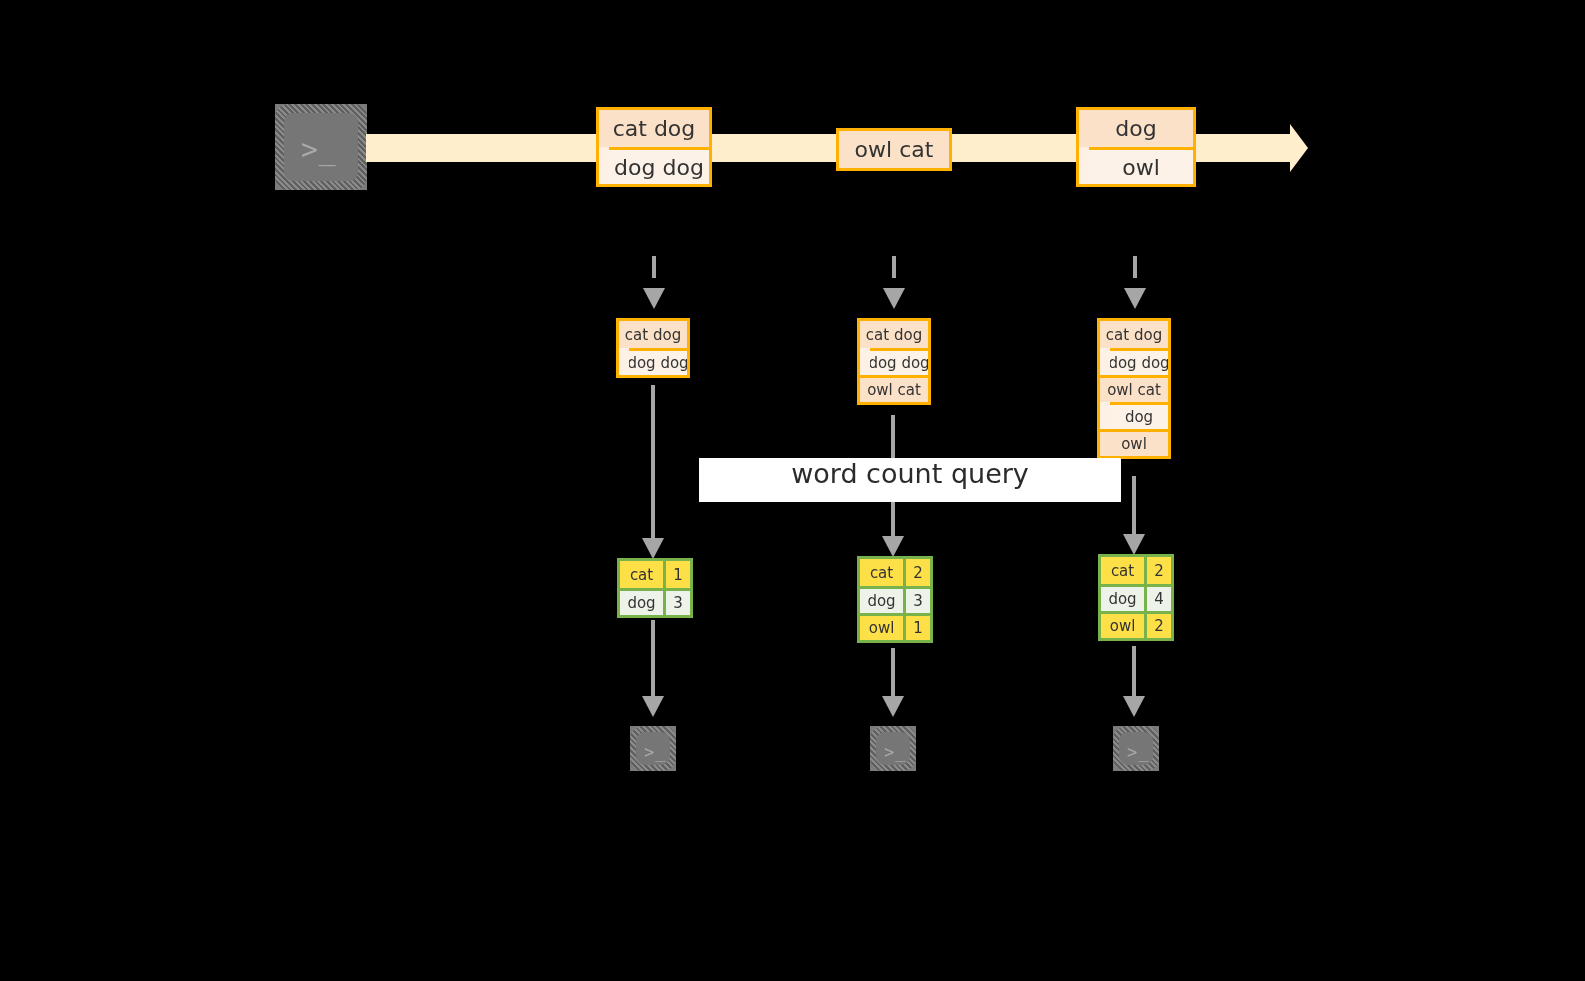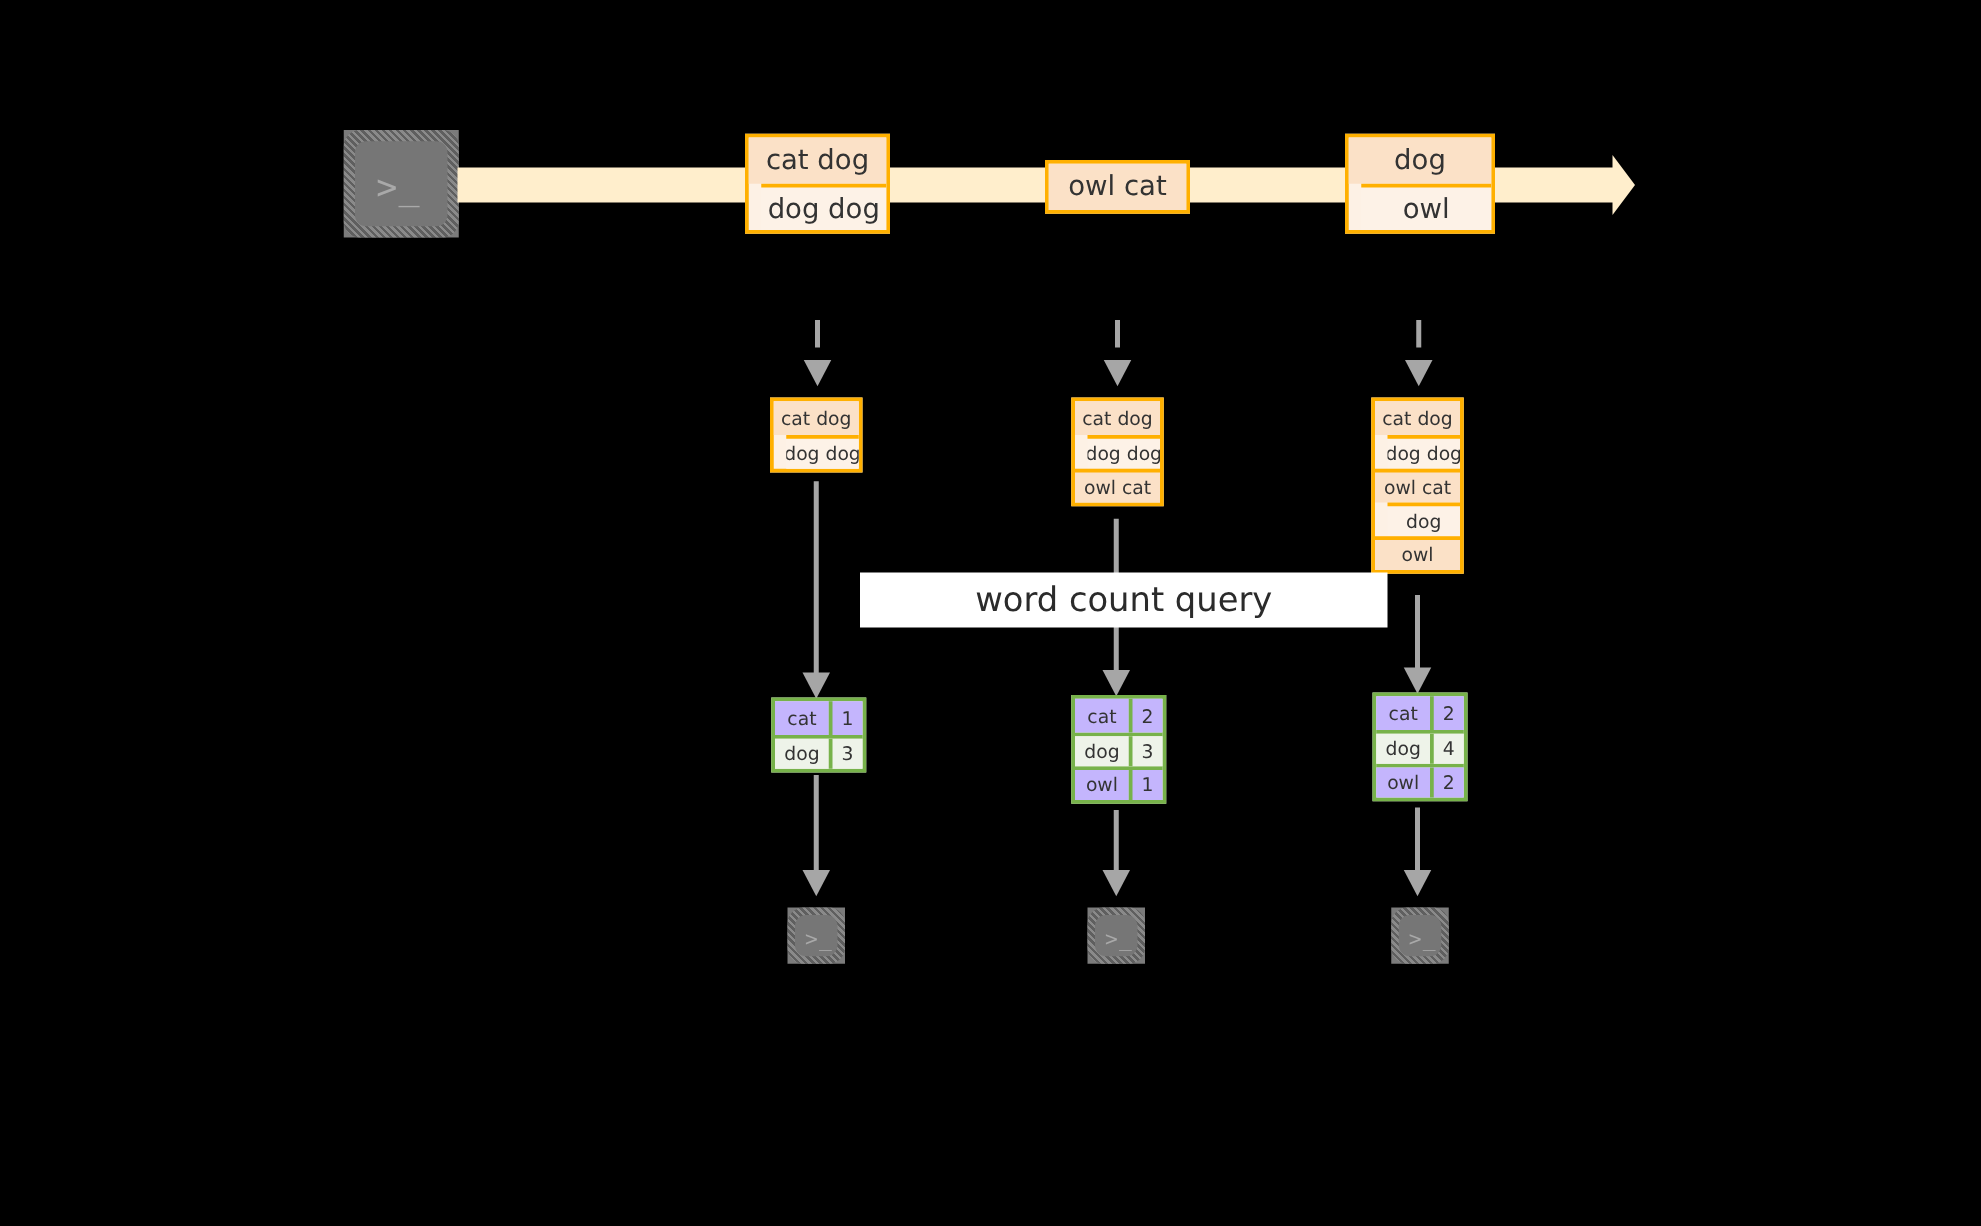--- a/index.html
+++ b/index.html
@@ -148,9 +148,9 @@
     position: absolute;
     background: #ffffff;
     display: flex;
-    align-items: center;
     justify-content: center;
     z-index: 4;
+    margin-left: 11px;
   }
   .qlabel span {
     font-size: 27px;

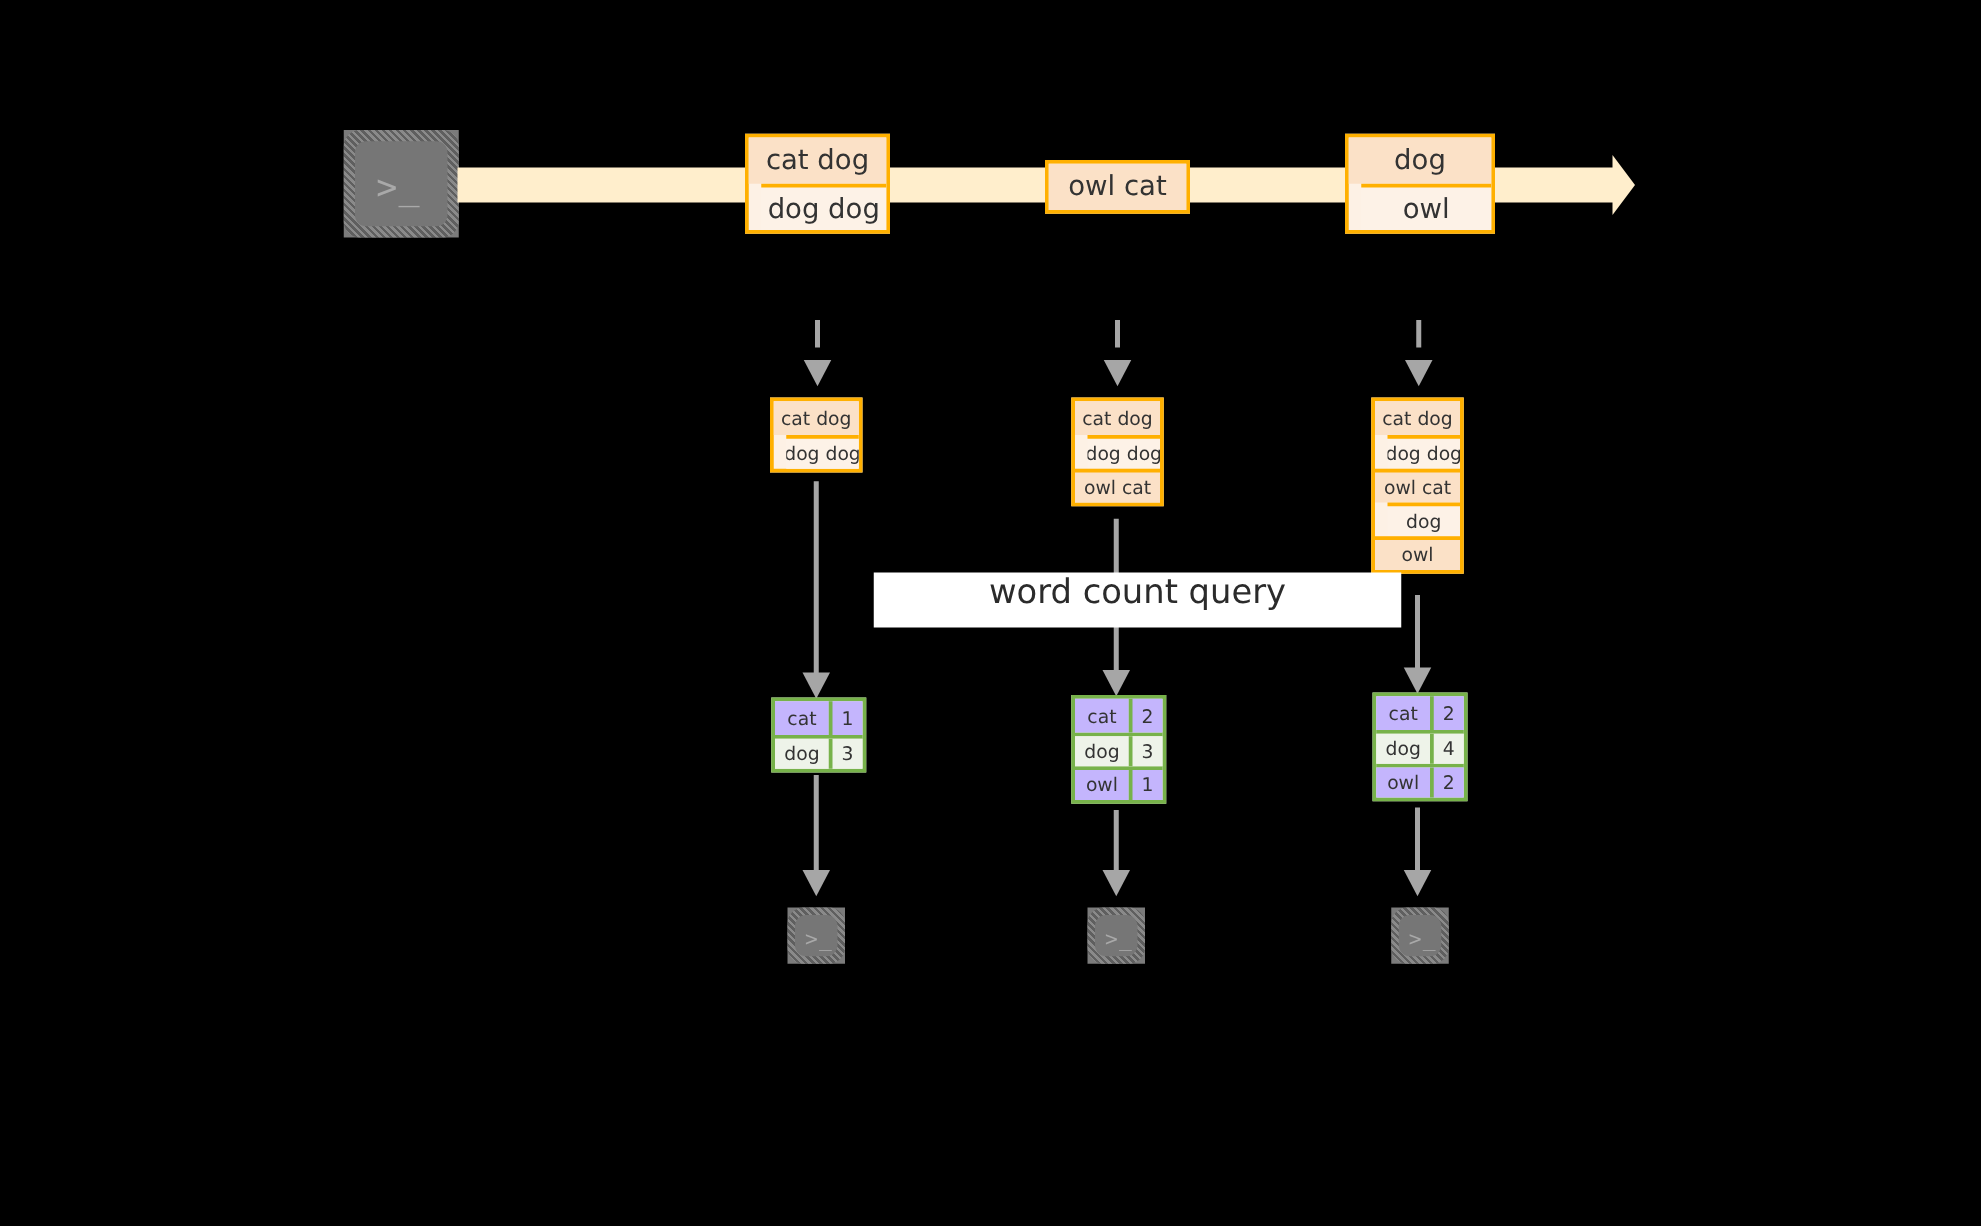--- a/index.html
+++ b/index.html
@@ -118,7 +118,7 @@
   }
   .gbox .gcell.word { width: 45px; }
   .gbox .gcell.cnt  { width: 28px; border-left: 3px solid #77b24a; }
-  .gbox .grow.alt  .gcell { background: #c4b5fd; text-align: center; }
+  .gbox .grow.alt  .gcell { background: #fde047; text-align: center; }
   .gbox .grow.alt2 .gcell { background: #eef3e9; }
 
   

